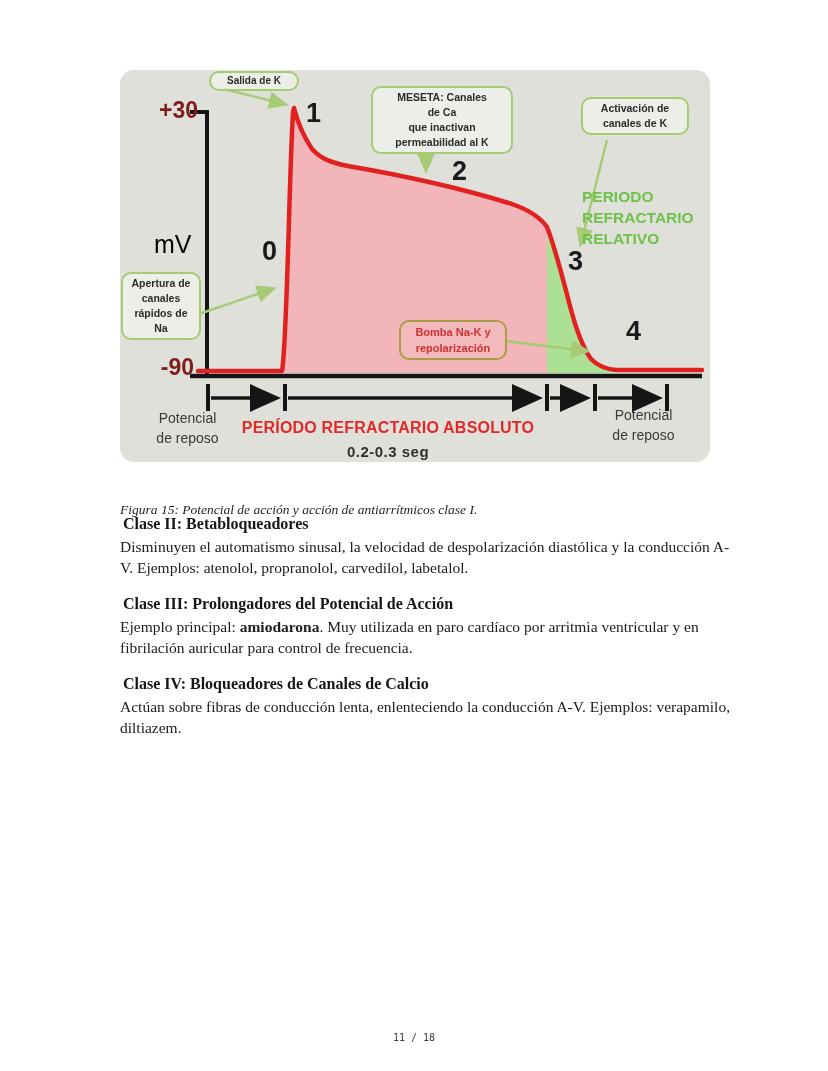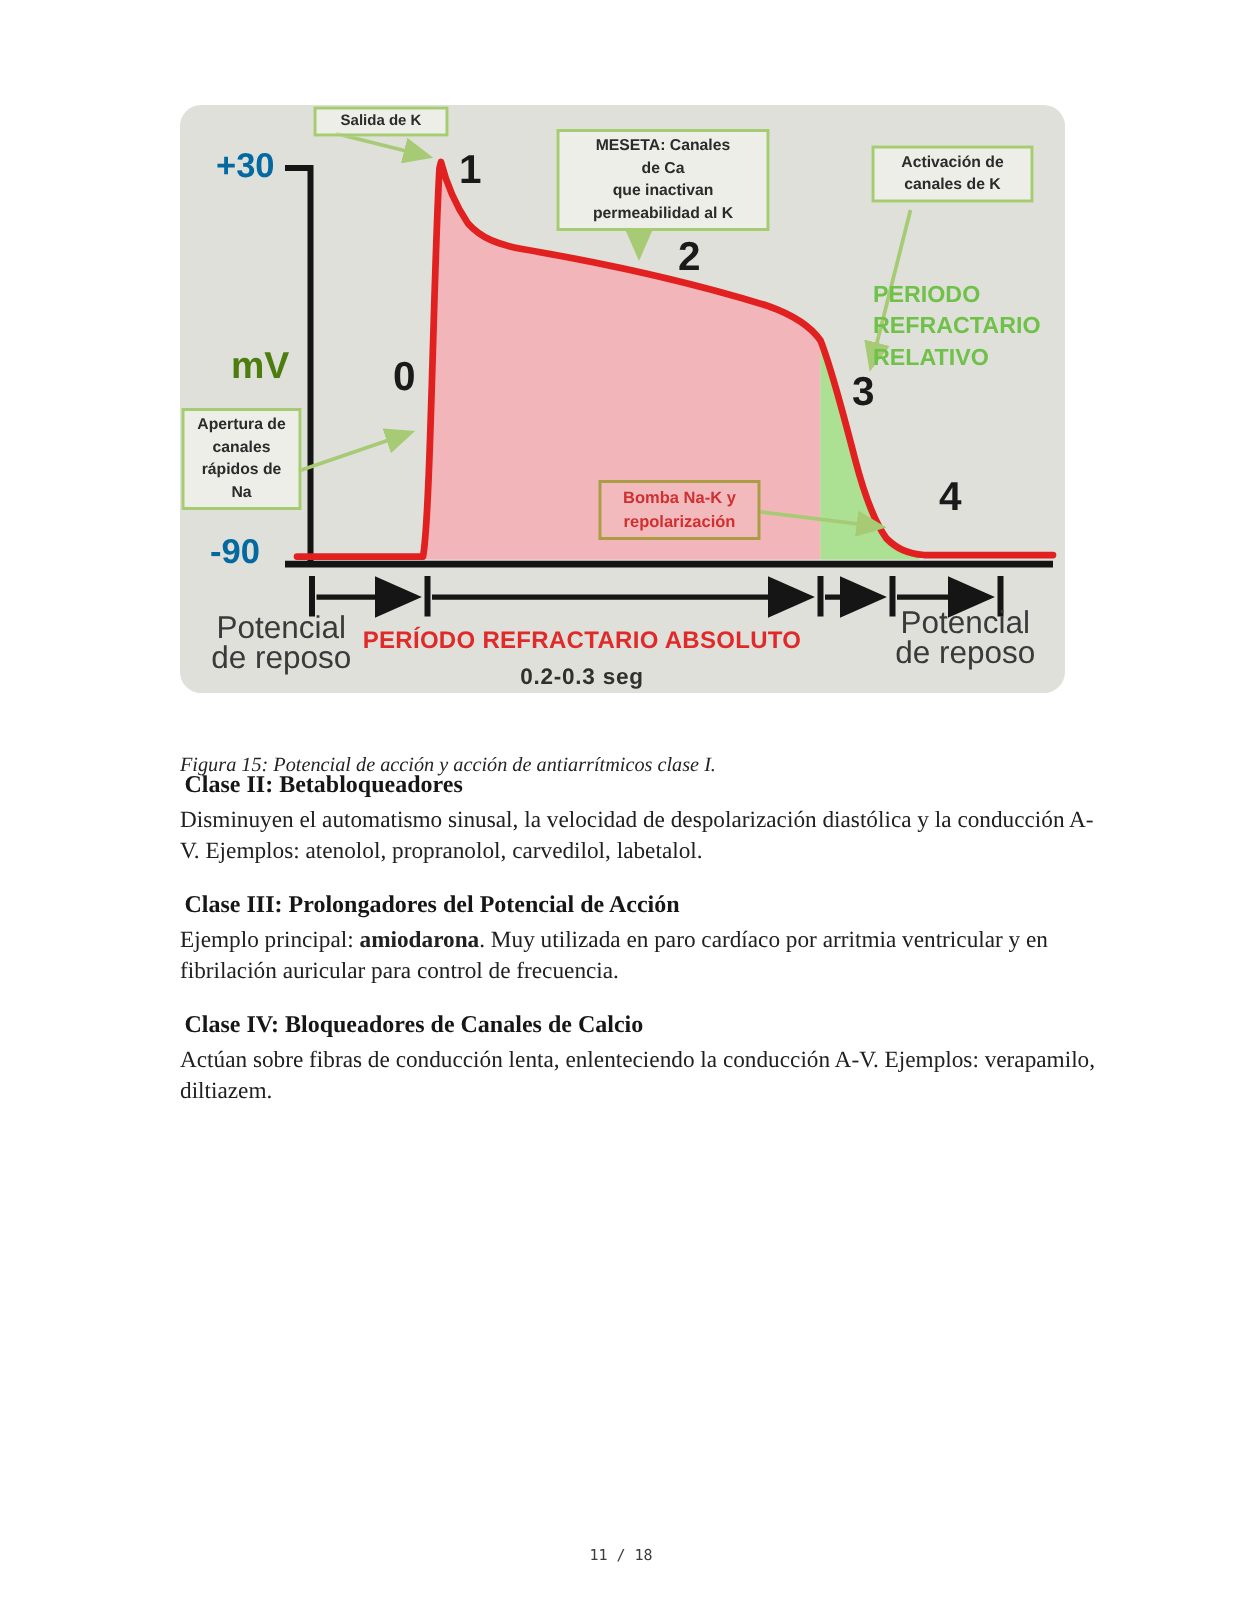--- a/index.html
+++ b/index.html
@@ -11,7 +11,7 @@
   .fig-wrap{position:absolute;left:120px;top:70px;width:590px;height:392px;
             background:#dfe0da;border-radius:14px;overflow:hidden;}
   .fig-wrap svg{position:absolute;left:0;top:0;}
-  .fig-label{position:absolute;font-family:"Liberation Sans",sans-serif;}
+  .fig-label{position:absolute;font-family:"Liberation Sans",sans-serif;border-radius:10px;}
 
   .gbox{border:2px solid #a5cc72;background:rgba(248,249,242,0.55);
         text-align:center;font-weight:bold;color:#2b2b2b;

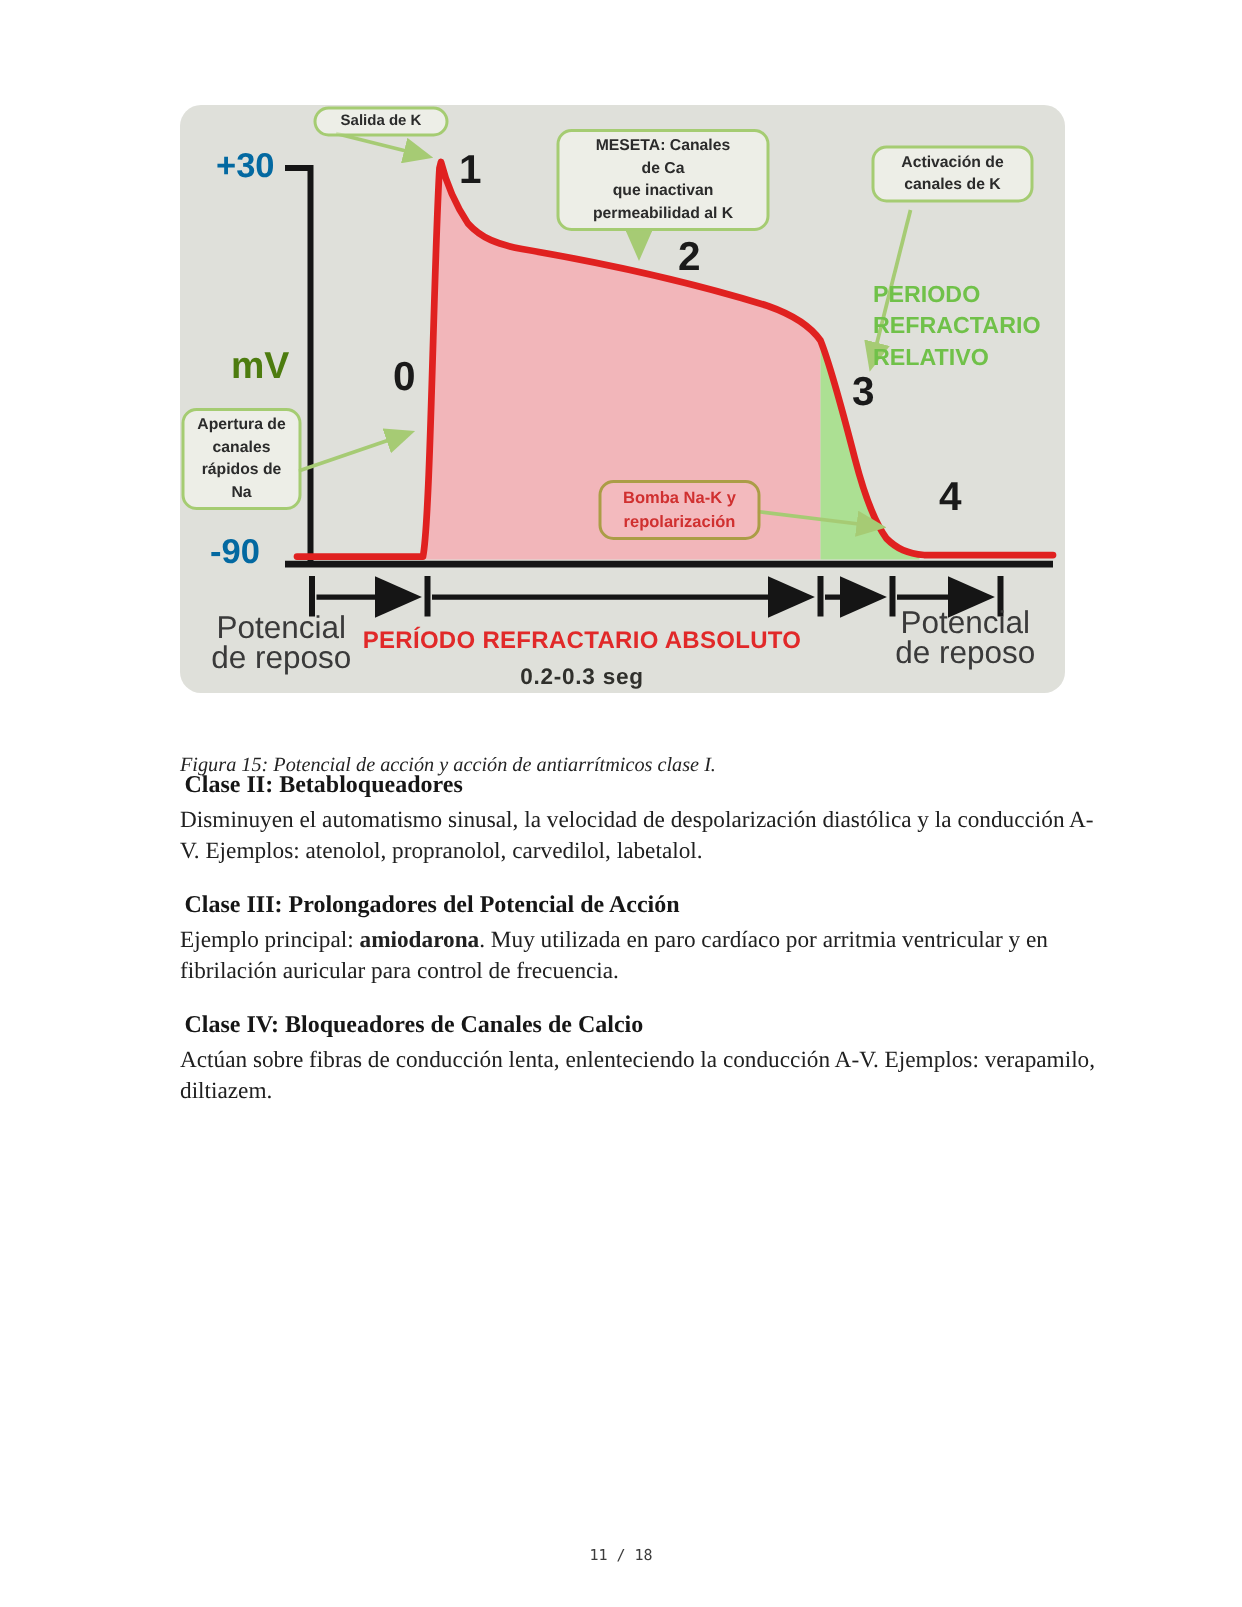--- a/index.html
+++ b/index.html
@@ -23,7 +23,7 @@
         font-size:11px;line-height:16px;padding:2px 3px;box-sizing:border-box;}
 
   .phase{font-weight:bold;font-size:27px;color:#1a1a1a;}
-  .axis-lab{font-weight:bold;font-size:23px;color:#0369a1;width:54px;}
+  .axis-lab{font-weight:bold;font-size:23px;color:#7f1d1d;text-align:right;width:54px;}
   .mv-lab{font-weight:bold;font-size:25px;color:#4d7c0f;}
   .relativo{color:#70c149;font-weight:bold;font-size:15.5px;line-height:21px;
             text-align:left;width:128px;}

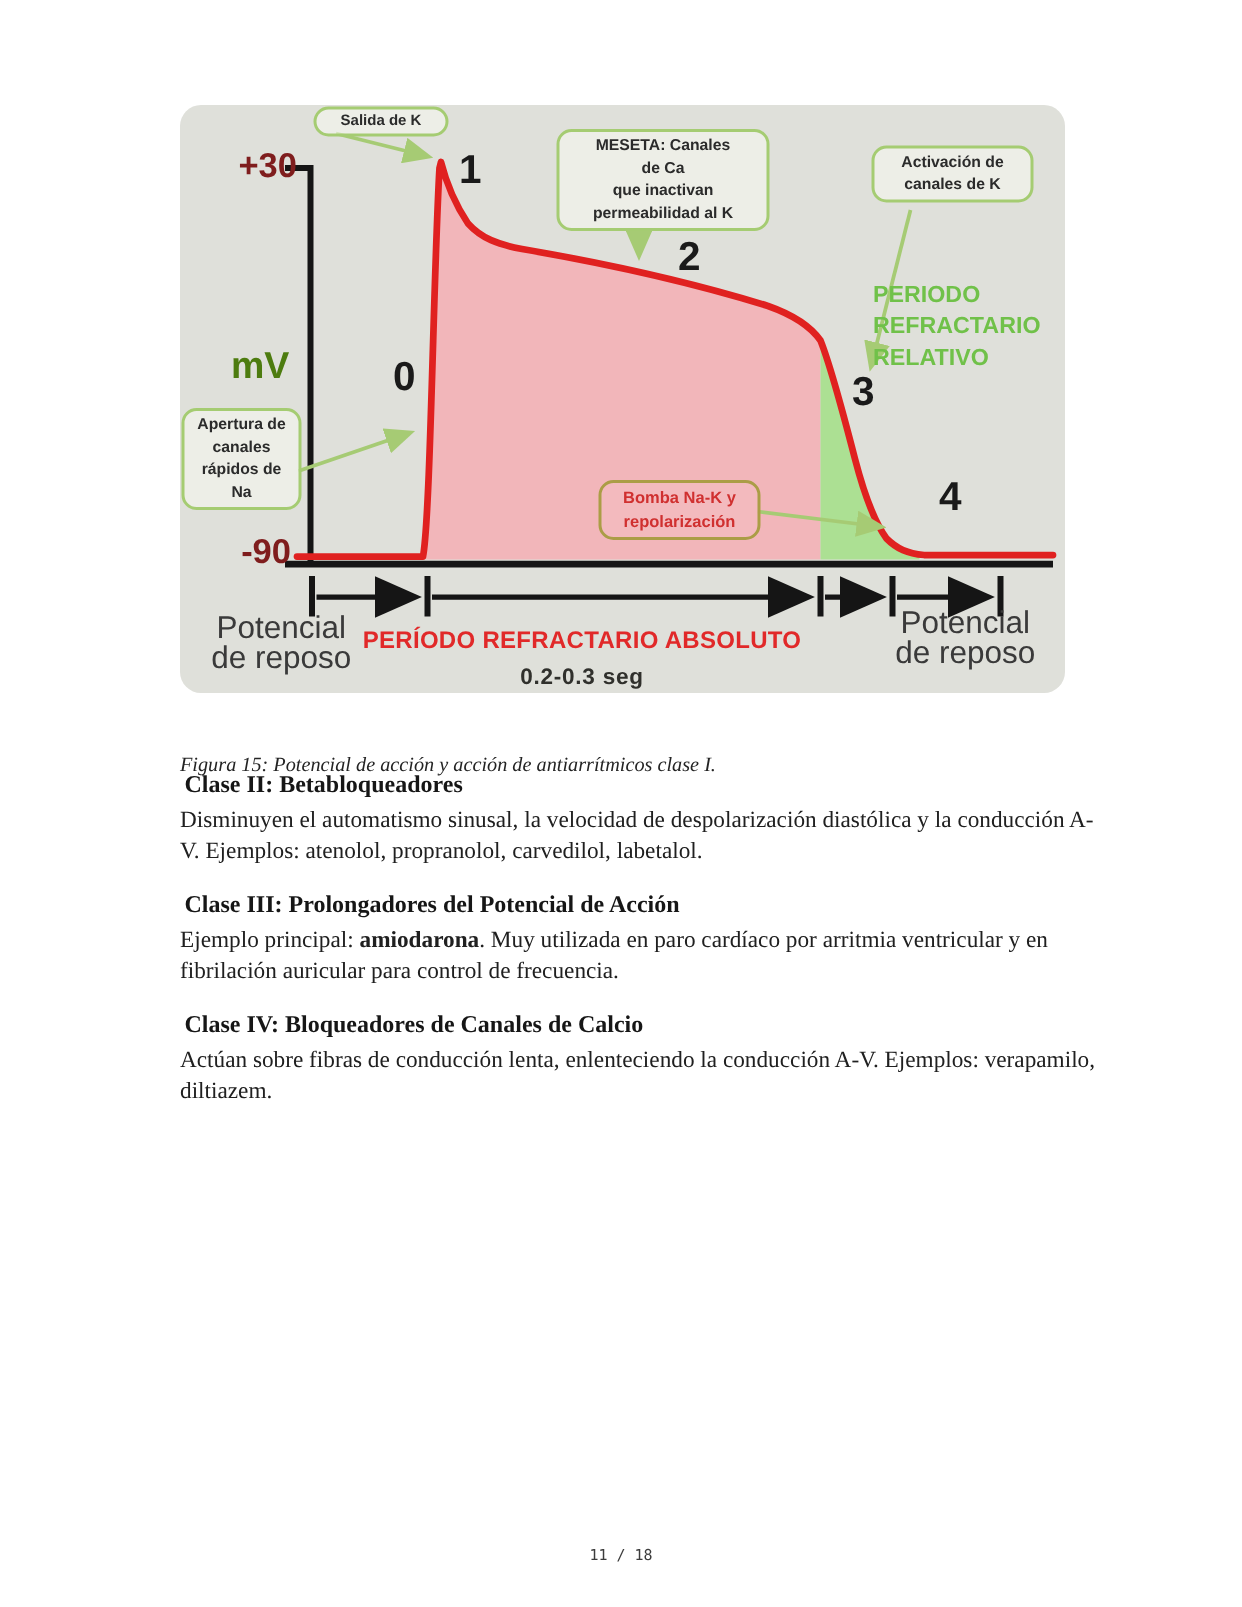--- a/index.html
+++ b/index.html
@@ -24,7 +24,7 @@
 
   .phase{font-weight:bold;font-size:27px;color:#1a1a1a;}
   .axis-lab{font-weight:bold;font-size:23px;color:#7f1d1d;text-align:right;width:54px;}
-  .mv-lab{font-weight:bold;font-size:25px;color:#4d7c0f;}
+  .mv-lab{font-weight:normal;font-size:25px;color:#000000;}
   .relativo{color:#70c149;font-weight:bold;font-size:15.5px;line-height:21px;
             text-align:left;width:128px;}
   .absoluto{color:#e12929;font-weight:bold;font-size:16px;text-align:center;width:300px;

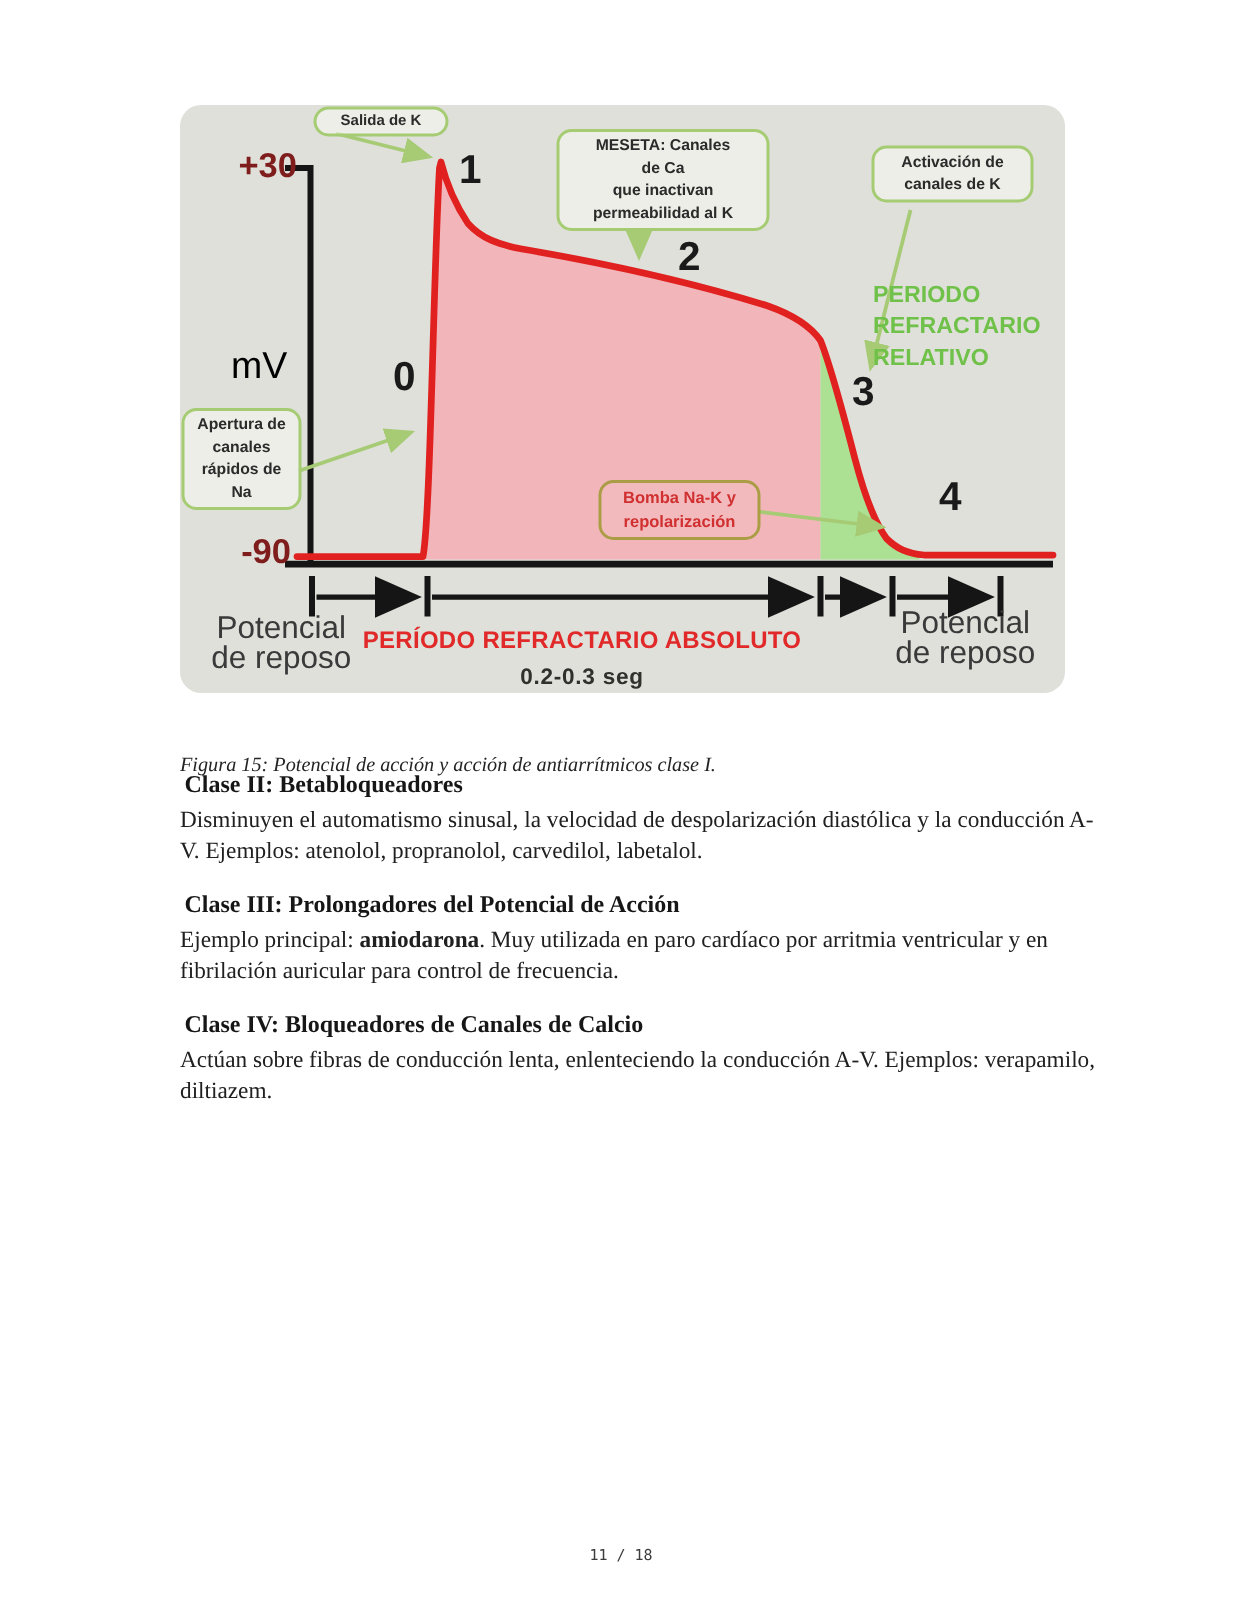--- a/index.html
+++ b/index.html
@@ -31,7 +31,7 @@
             letter-spacing:0.2px;}
   .duration{color:#30302c;font-weight:bold;font-size:15px;text-align:center;width:200px;
             letter-spacing:0.5px;}
-  .reposo{color:#3a3a3a;font-size:21px;line-height:19.5px;text-align:center;width:95px;}
+  .reposo{color:#3a3a3a;font-size:14px;line-height:19.5px;text-align:center;width:95px;}
 
   
   .caption{position:absolute;left:120px;top:488px;width:620px;

